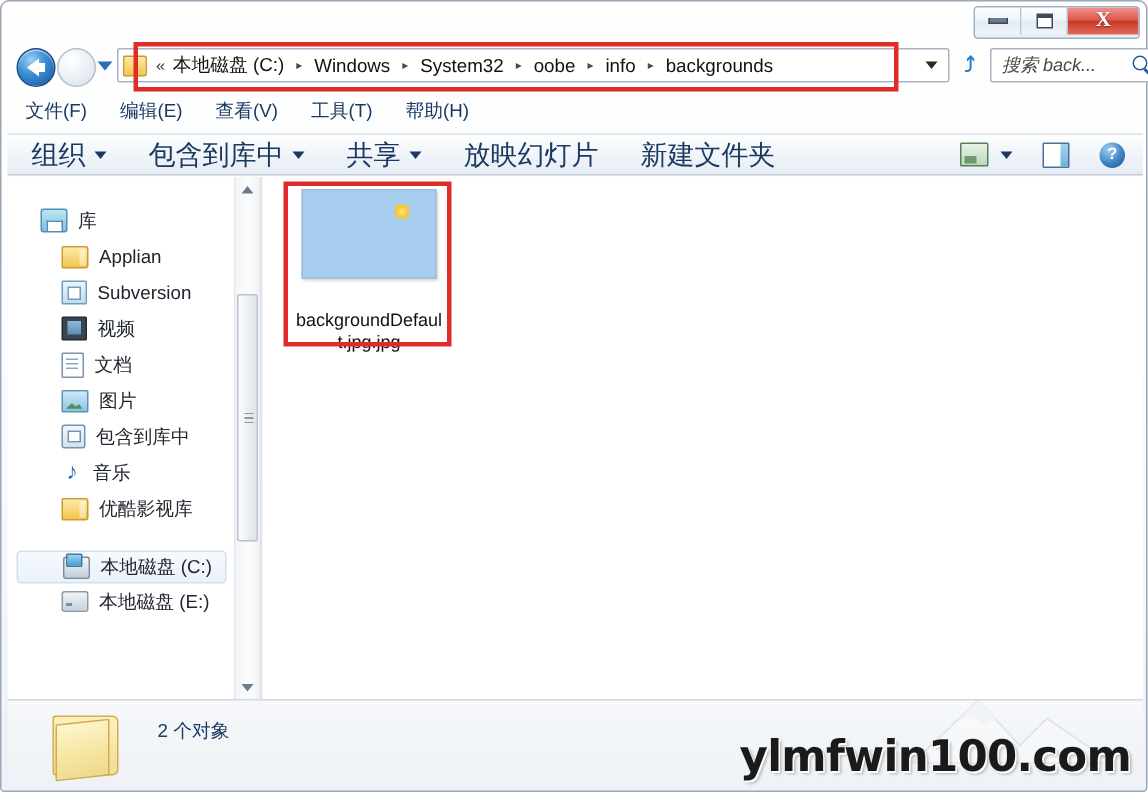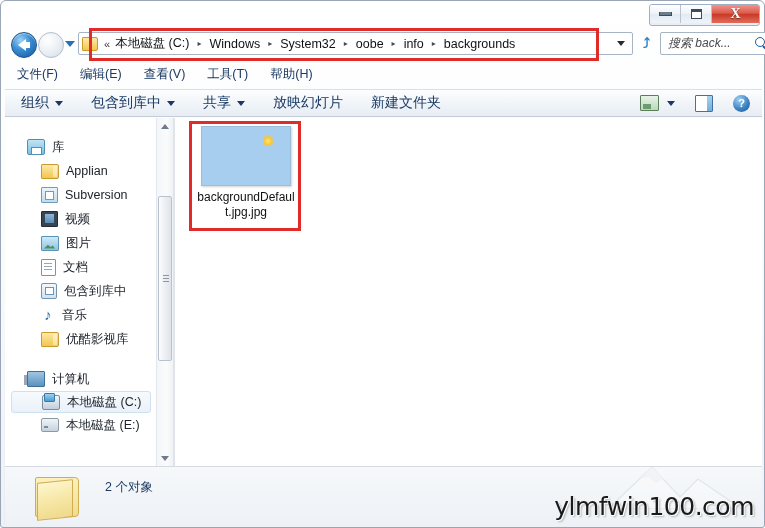--- a/index.html
+++ b/index.html
@@ -268,7 +268,7 @@
   .tb-item {
     display: flex;
     align-items: center;
-    font-size: 14px;
+    font-size: 18px;
     color: #1b3a63;
     margin-right: 28px;
     white-space: nowrap;

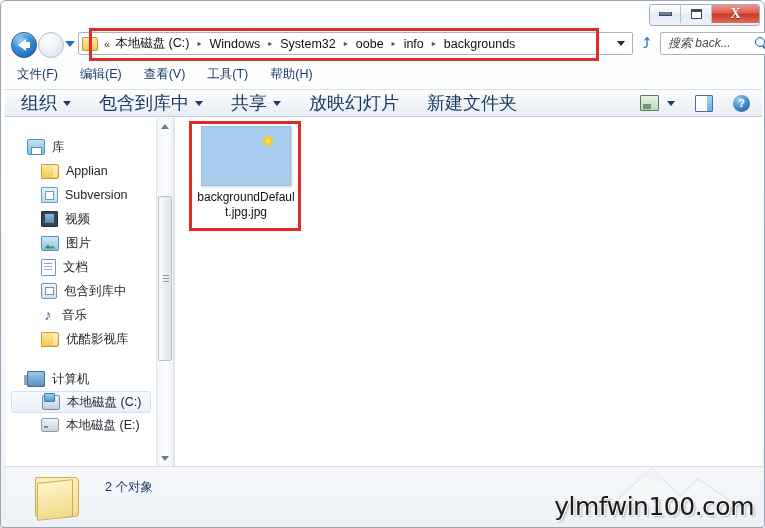--- a/index.html
+++ b/index.html
@@ -599,7 +599,7 @@
     border-radius: 2px;
   }
   #filename {
-    margin-top: 4px;
+    margin-top: 20px;
     font-size: 12px;
     line-height: 15px;
     color: #111111;

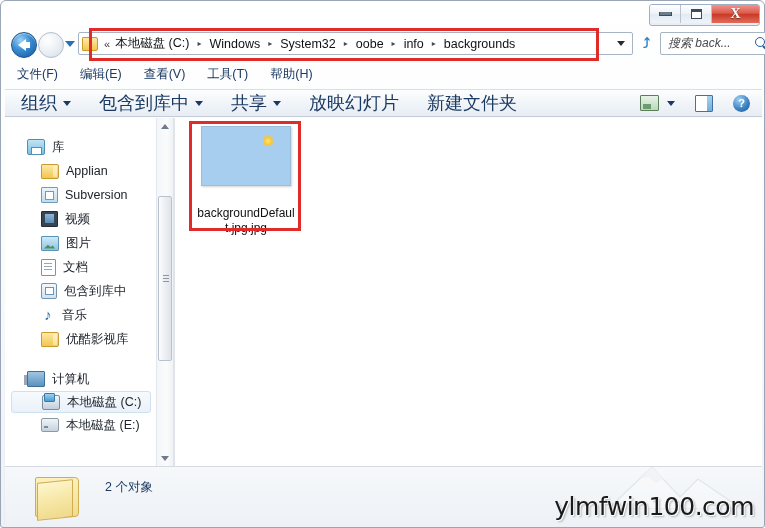--- a/index.html
+++ b/index.html
@@ -793,13 +793,13 @@
         </div>
 
         <div class="nav-row child">
+          <span class="ic ic-doc"></span>
+          <span class="nav-label">文档</span>
+        </div>
+
+        <div class="nav-row child">
           <span class="ic ic-pictures"></span>
           <span class="nav-label">图片</span>
-        </div>
-
-        <div class="nav-row child">
-          <span class="ic ic-doc"></span>
-          <span class="nav-label">文档</span>
         </div>
 
         <div class="nav-row child">

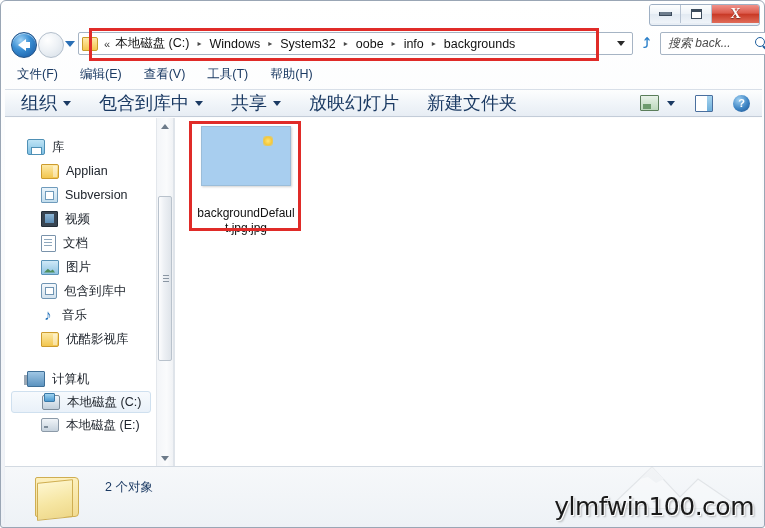--- a/index.html
+++ b/index.html
@@ -819,10 +819,6 @@
 
         <div class="nav-spacer"></div>
 
-        <div class="nav-row">
-          <span class="ic ic-computer"></span>
-          <span class="nav-label">计算机</span>
-        </div>
 
         <div class="nav-row child selected">
           <span class="ic ic-drive-sys"></span>

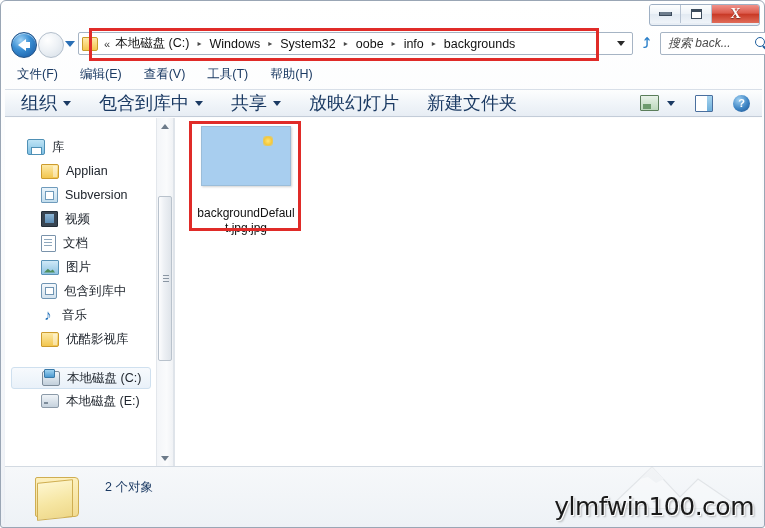--- a/index.html
+++ b/index.html
@@ -660,8 +660,8 @@
     position: absolute;
     right: 10px; bottom: 6px;
     z-index: 50;
-    font-size: 25px;
-    font-weight: normal;
+    font-size: 29px;
+    font-weight: bold;
     color: #1a1a1a;
     letter-spacing: -0.5px;
     text-shadow: 1px 1px 0 #ffffff, 2px 2px 2px rgba(0,0,0,0.25);

